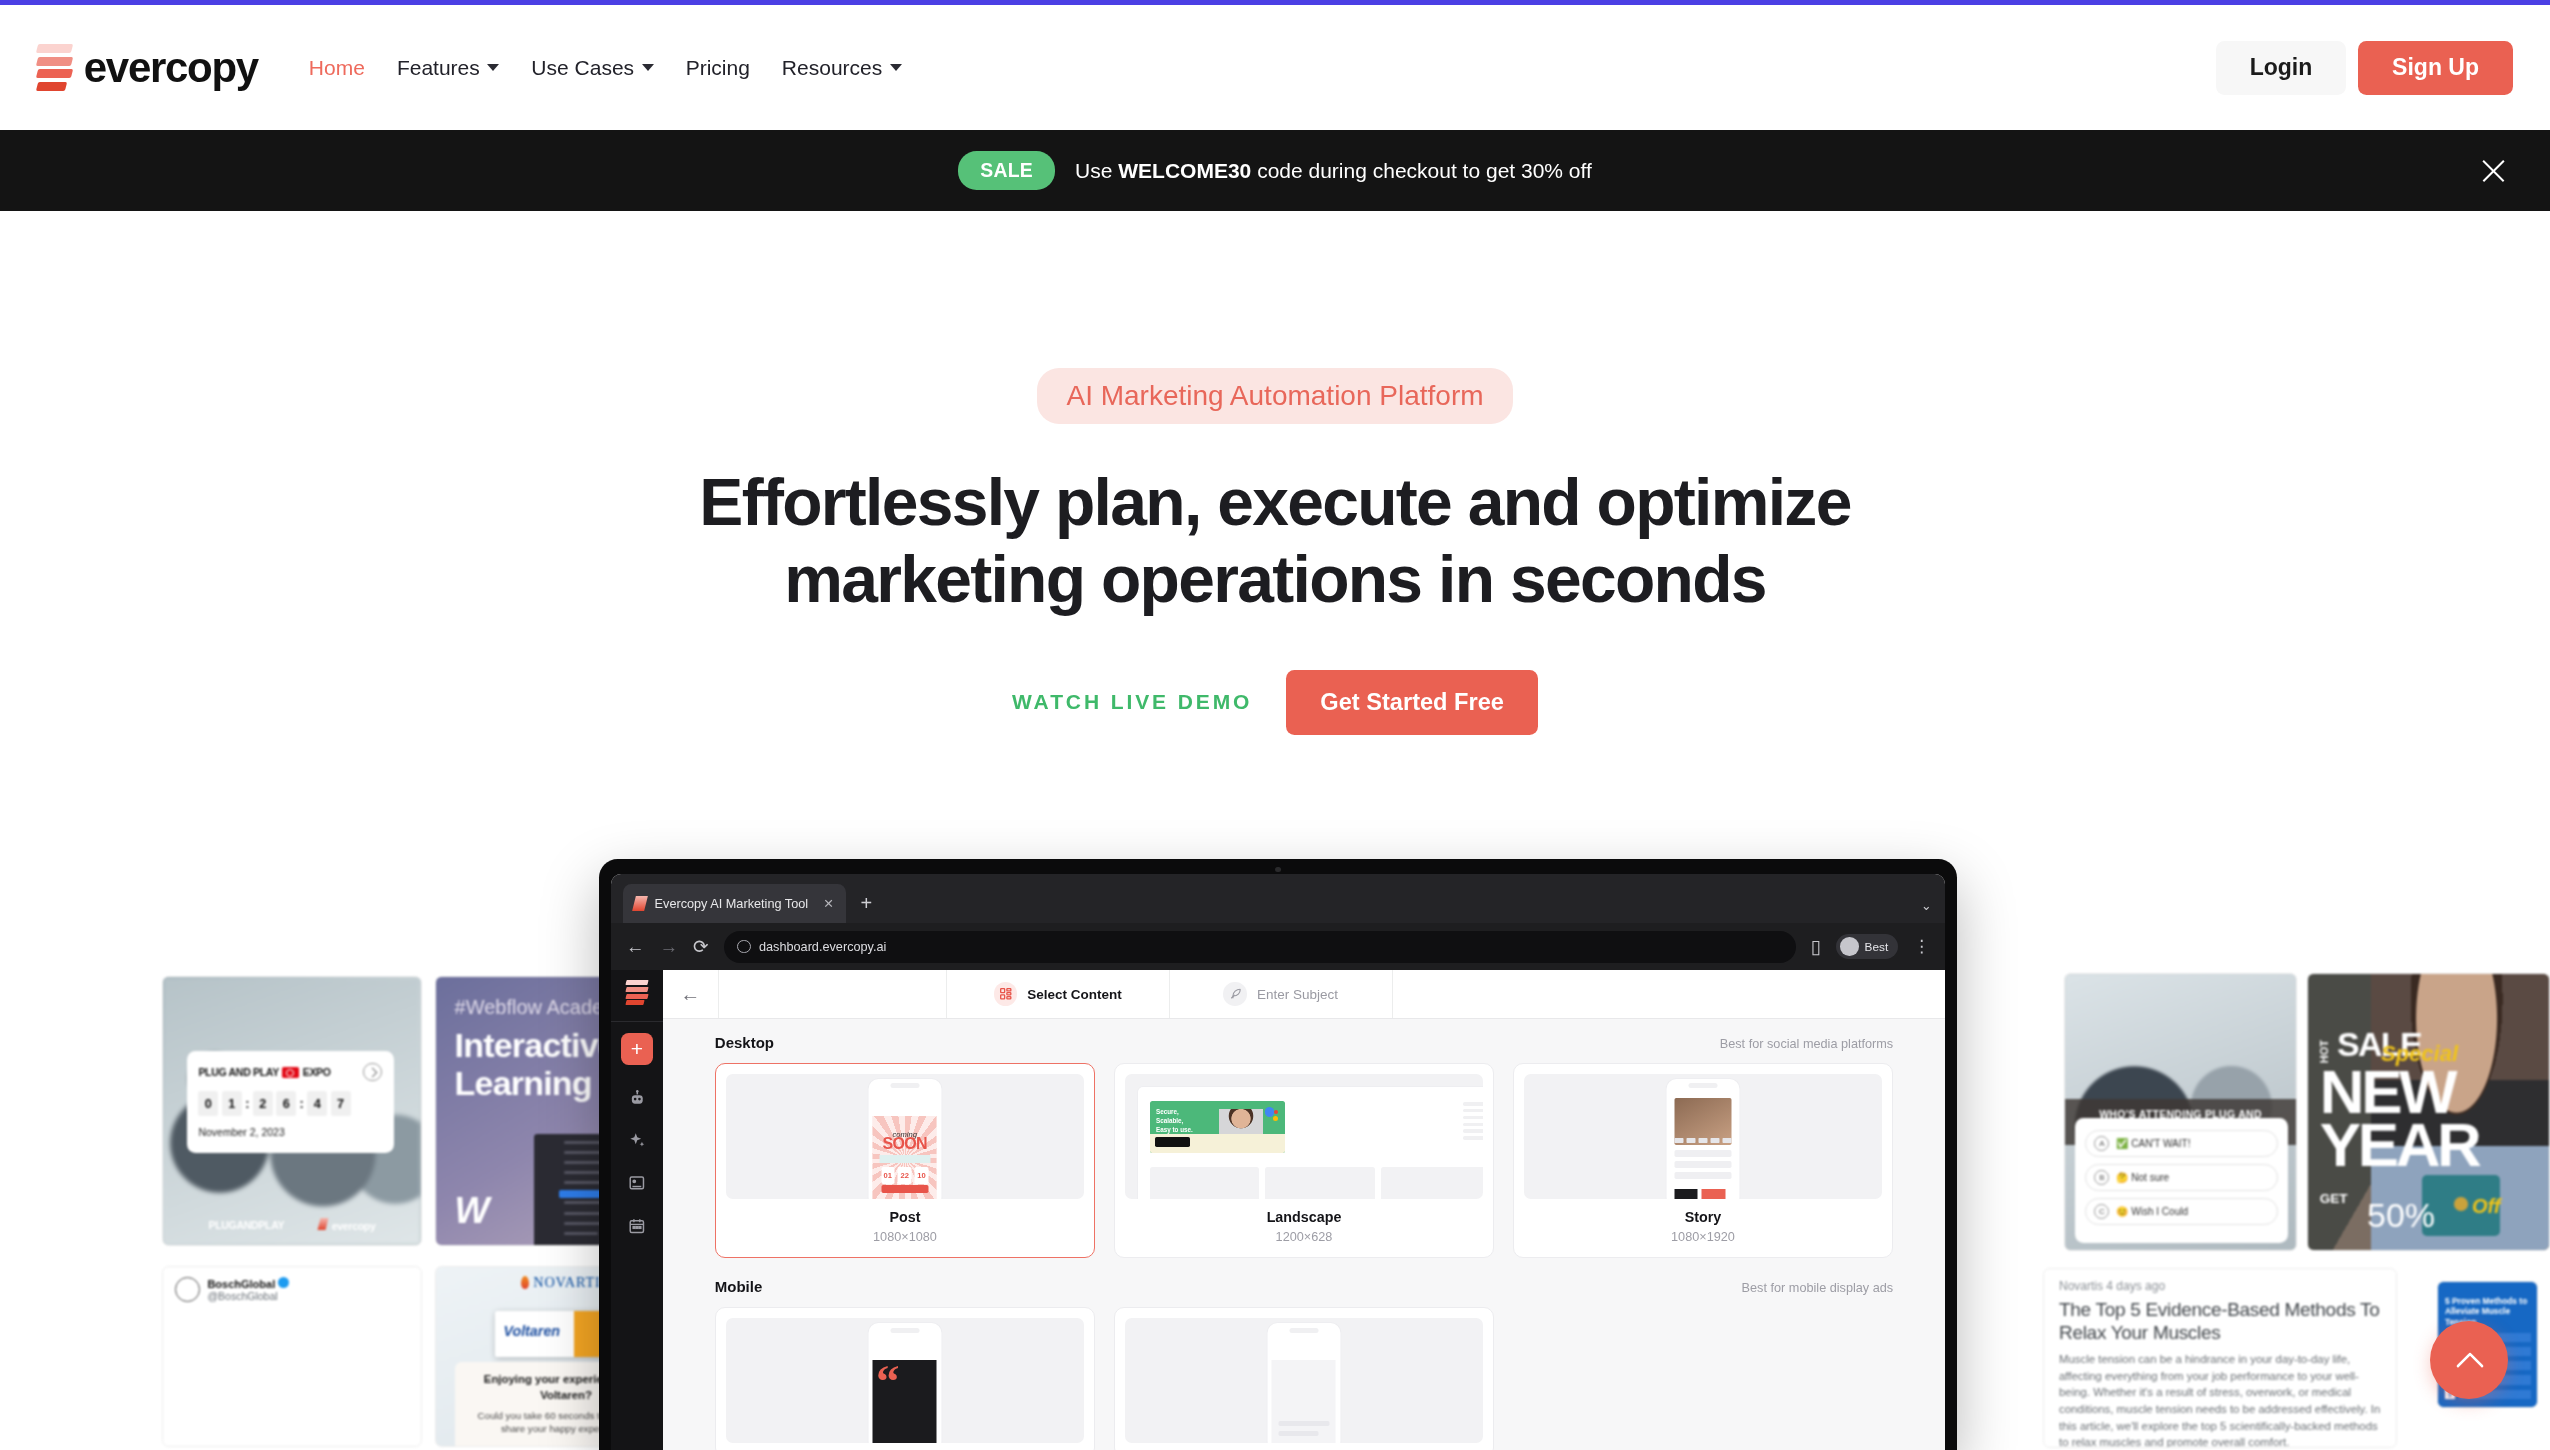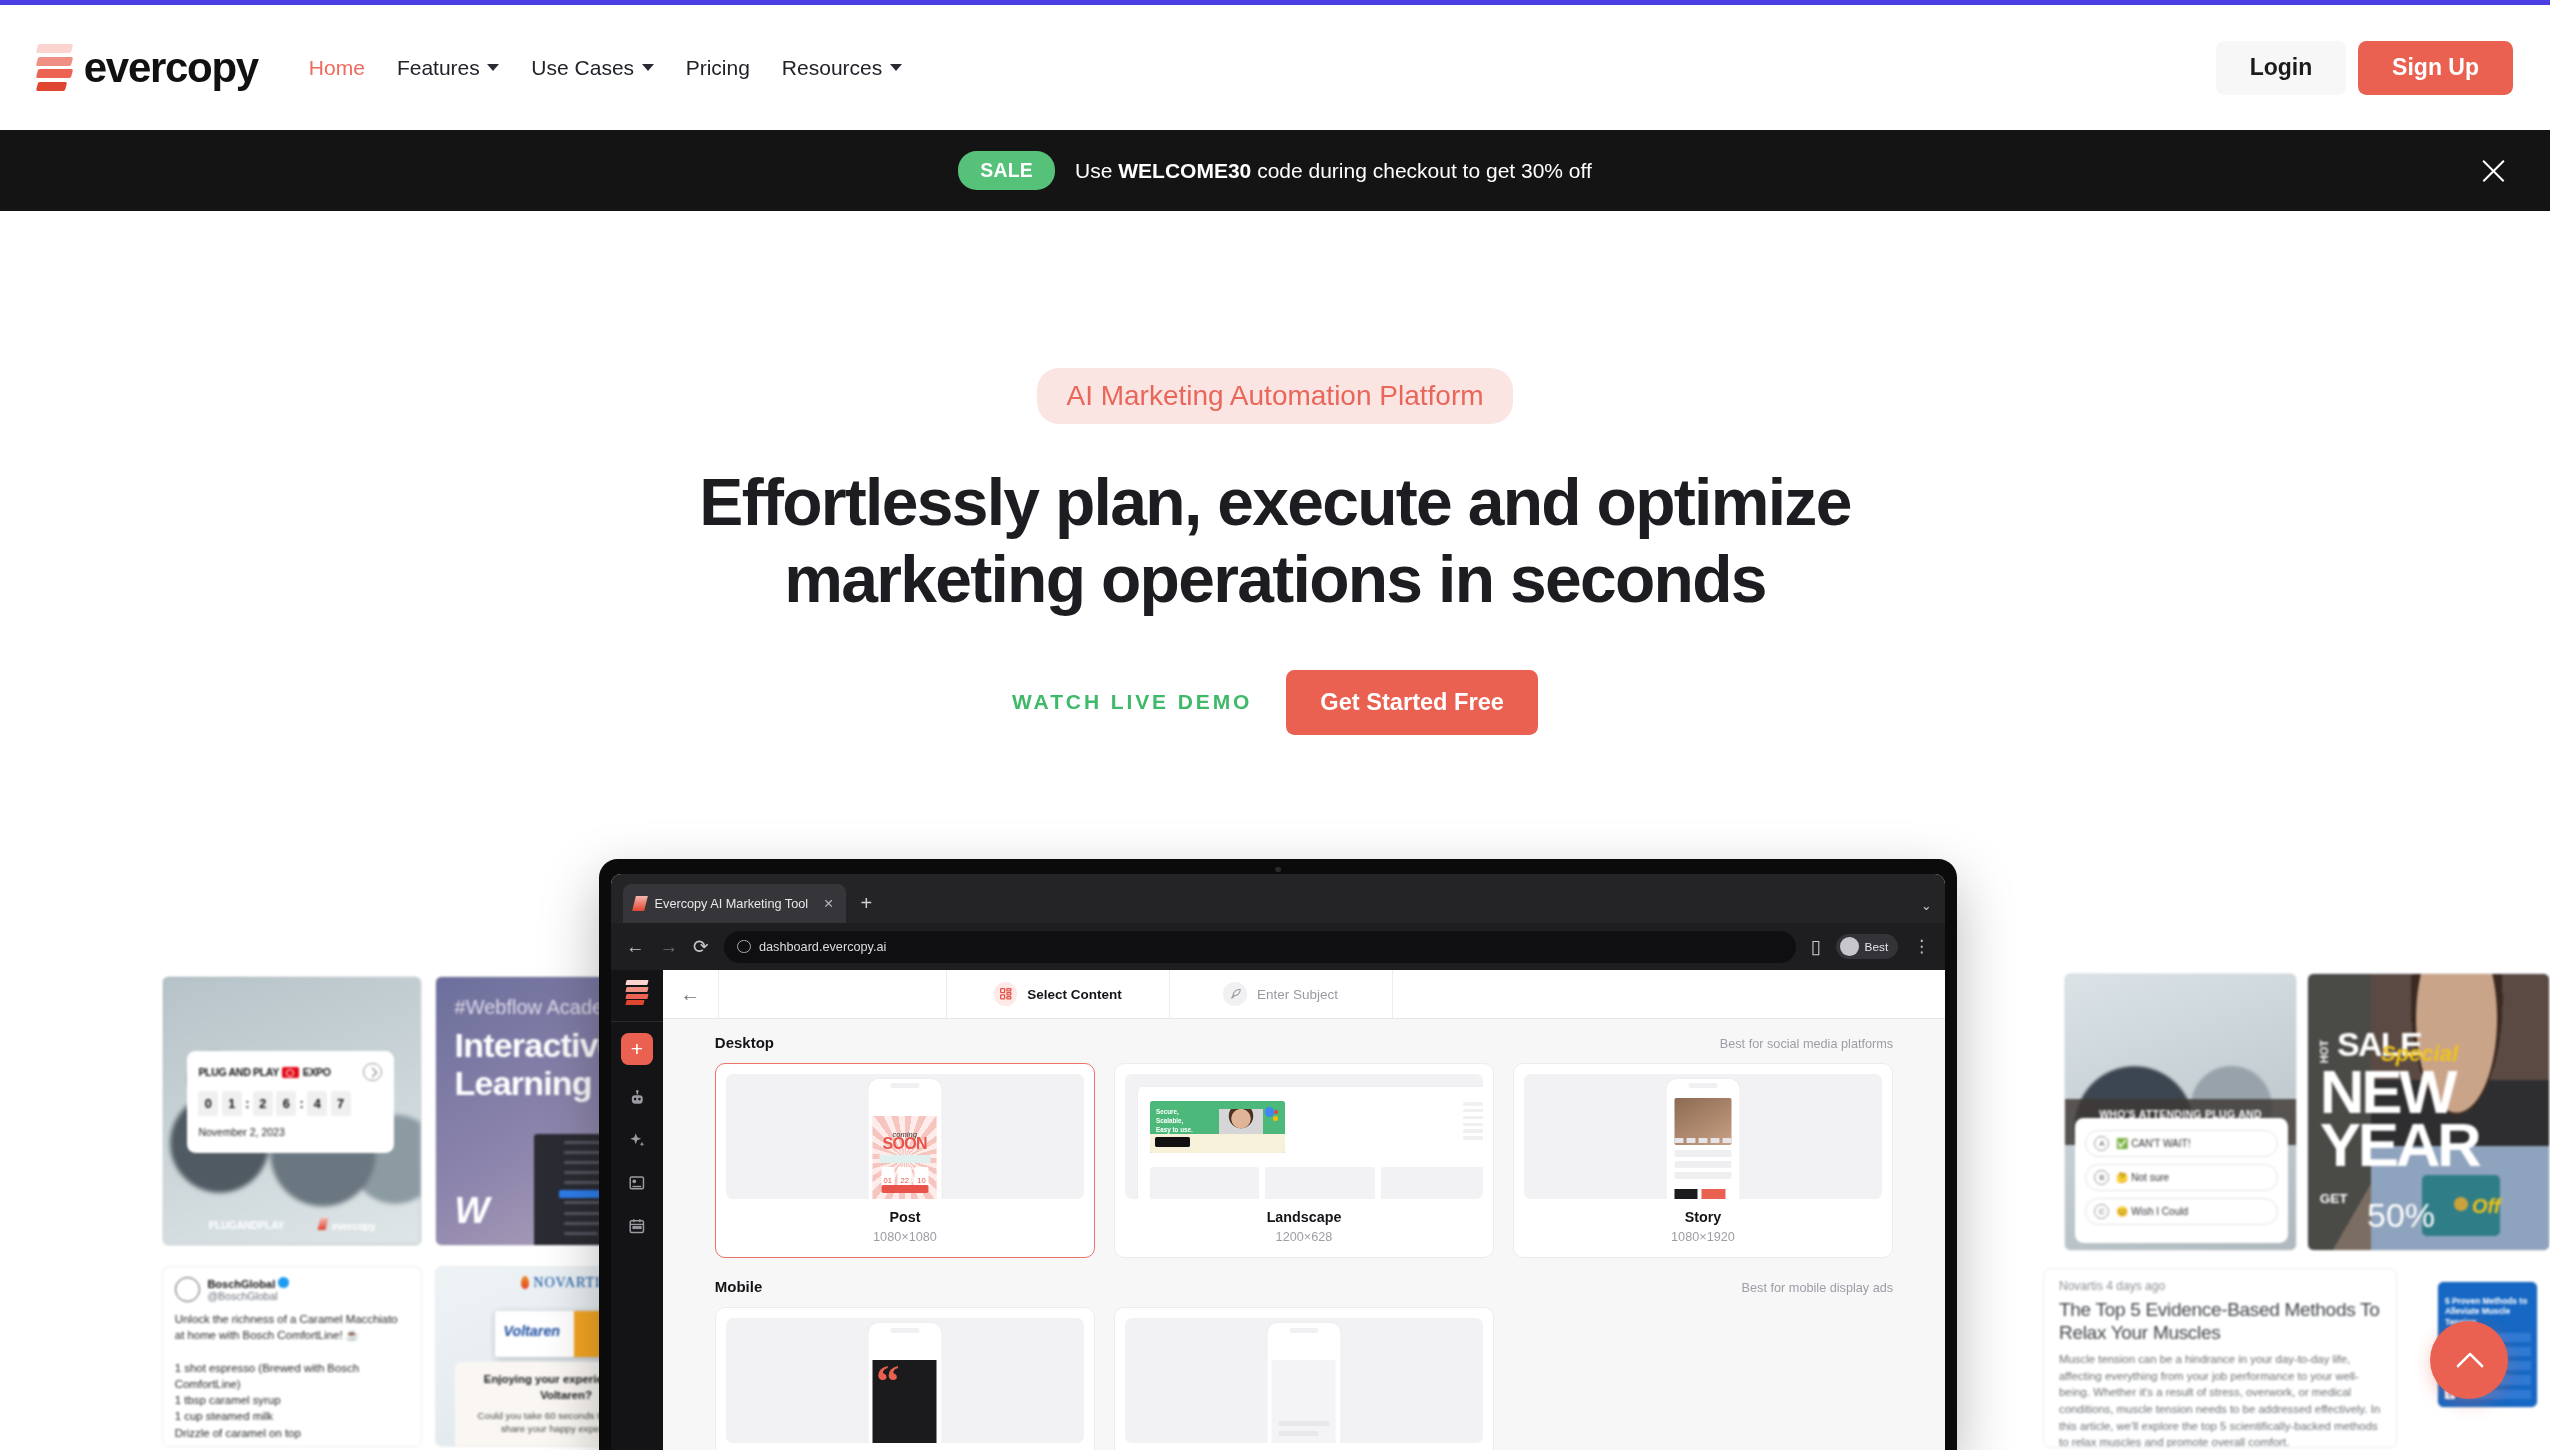--- a/index.html
+++ b/index.html
@@ -260,7 +260,7 @@
   .poster-soon { position:absolute; left:0; width:100%; top:18.6px; text-align:center; font-size:16px; font-weight:900; color:#e8544a; letter-spacing:-0.7px;}
   .poster-sub { position:absolute; left:6.7px; right:6.7px; top:39px; height:7.6px; background:#dff0ef; }
   .poster-cd { position:absolute; left:6.7px; right:6.7px; top:51px; display:flex; gap:3.4px; justify-content:center;}
-  .poster-cd i { width:13.5px;height:26px;background:#fff;border-radius:1.7px;color:#e8544a;font-size:7.6px;font-weight:400;display:flex;align-items:center;justify-content:center;font-style:normal;}
+  .poster-cd i { width:13.5px;height:17px;background:#fff;border-radius:1.7px;color:#e8544a;font-size:7.6px;font-weight:700;display:flex;align-items:center;justify-content:center;font-style:normal;}
   .poster-btn { position:absolute; left:8.4px; right:8.4px; bottom:7.6px; height:7.6px; background:#e8544a; border-radius:1.7px;}
 
   

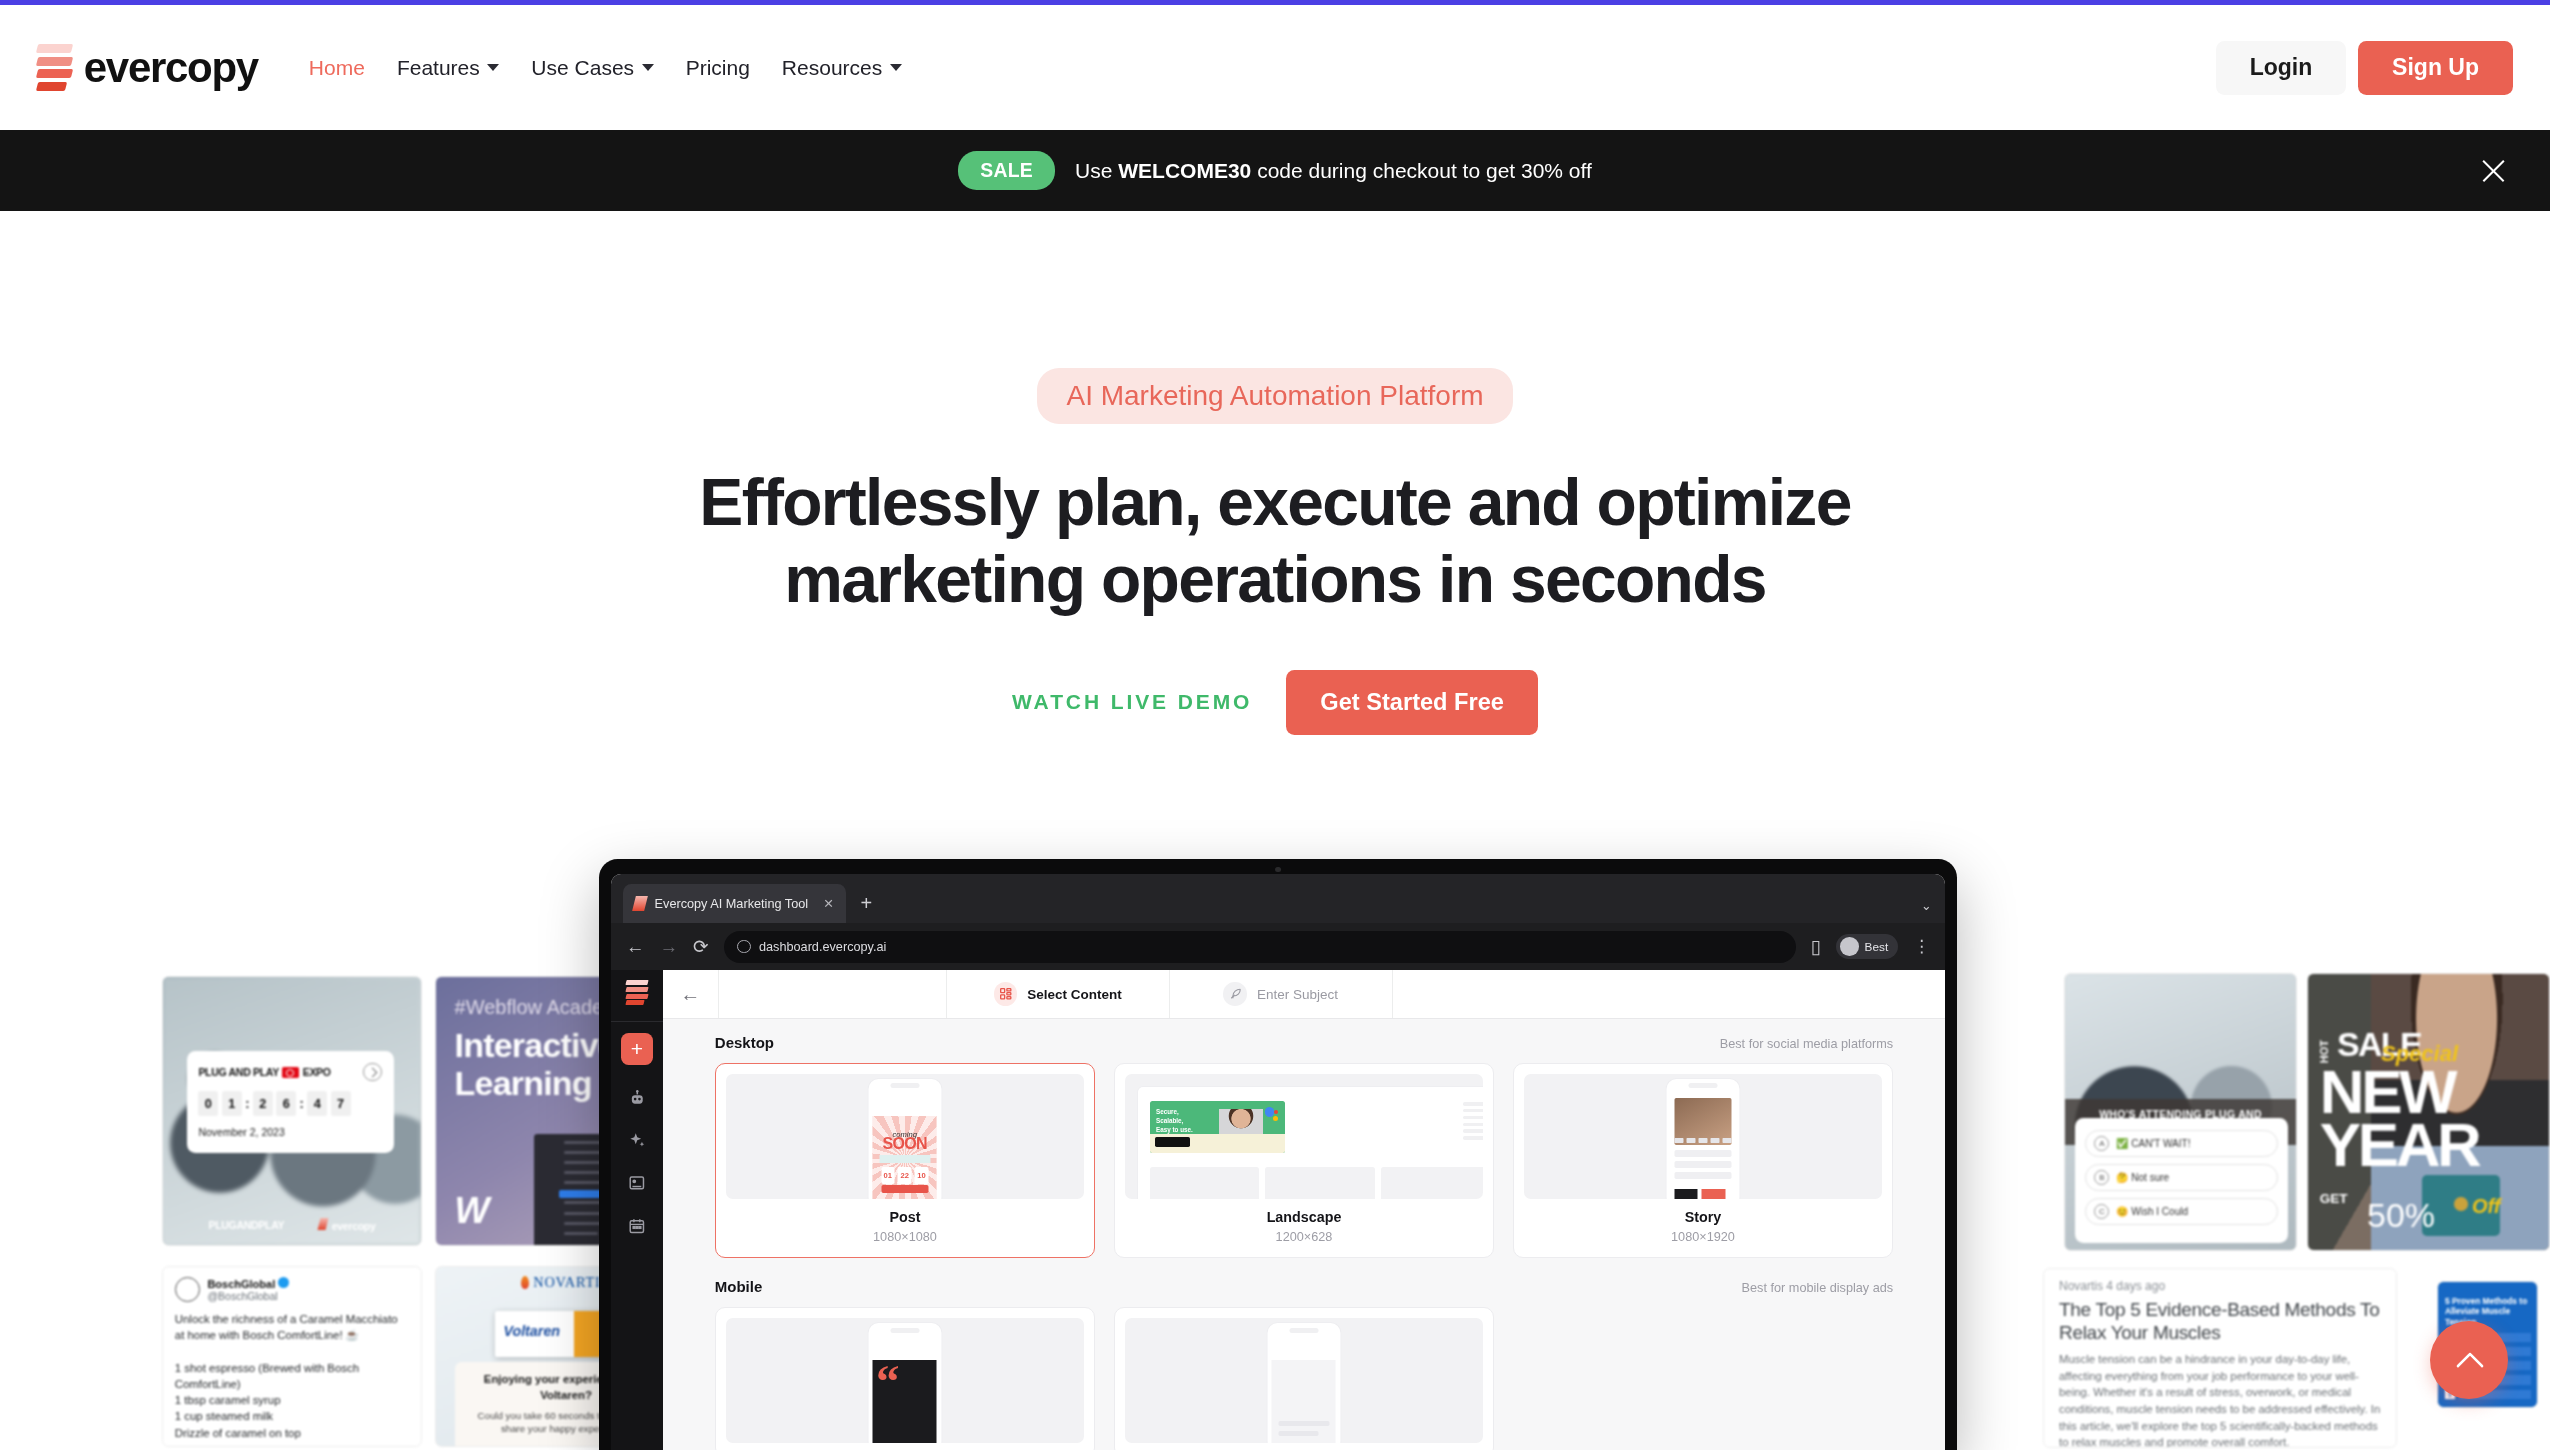--- a/index.html
+++ b/index.html
@@ -429,12 +429,6 @@
         <div class="tw-handle">@BoschGlobal</div>
       </div>
     </div>
-    <div class="tw-body">Unlock the richness of a Caramel Macchiato at home with Bosch ComfortLine! ☕
-
-1 shot espresso (Brewed with Bosch ComfortLine)
-1 tbsp caramel syrup
-1 cup steamed milk
-Drizzle of caramel on top</div>
   </div>
 
   <div class="col-card c-nov blurwrap">

